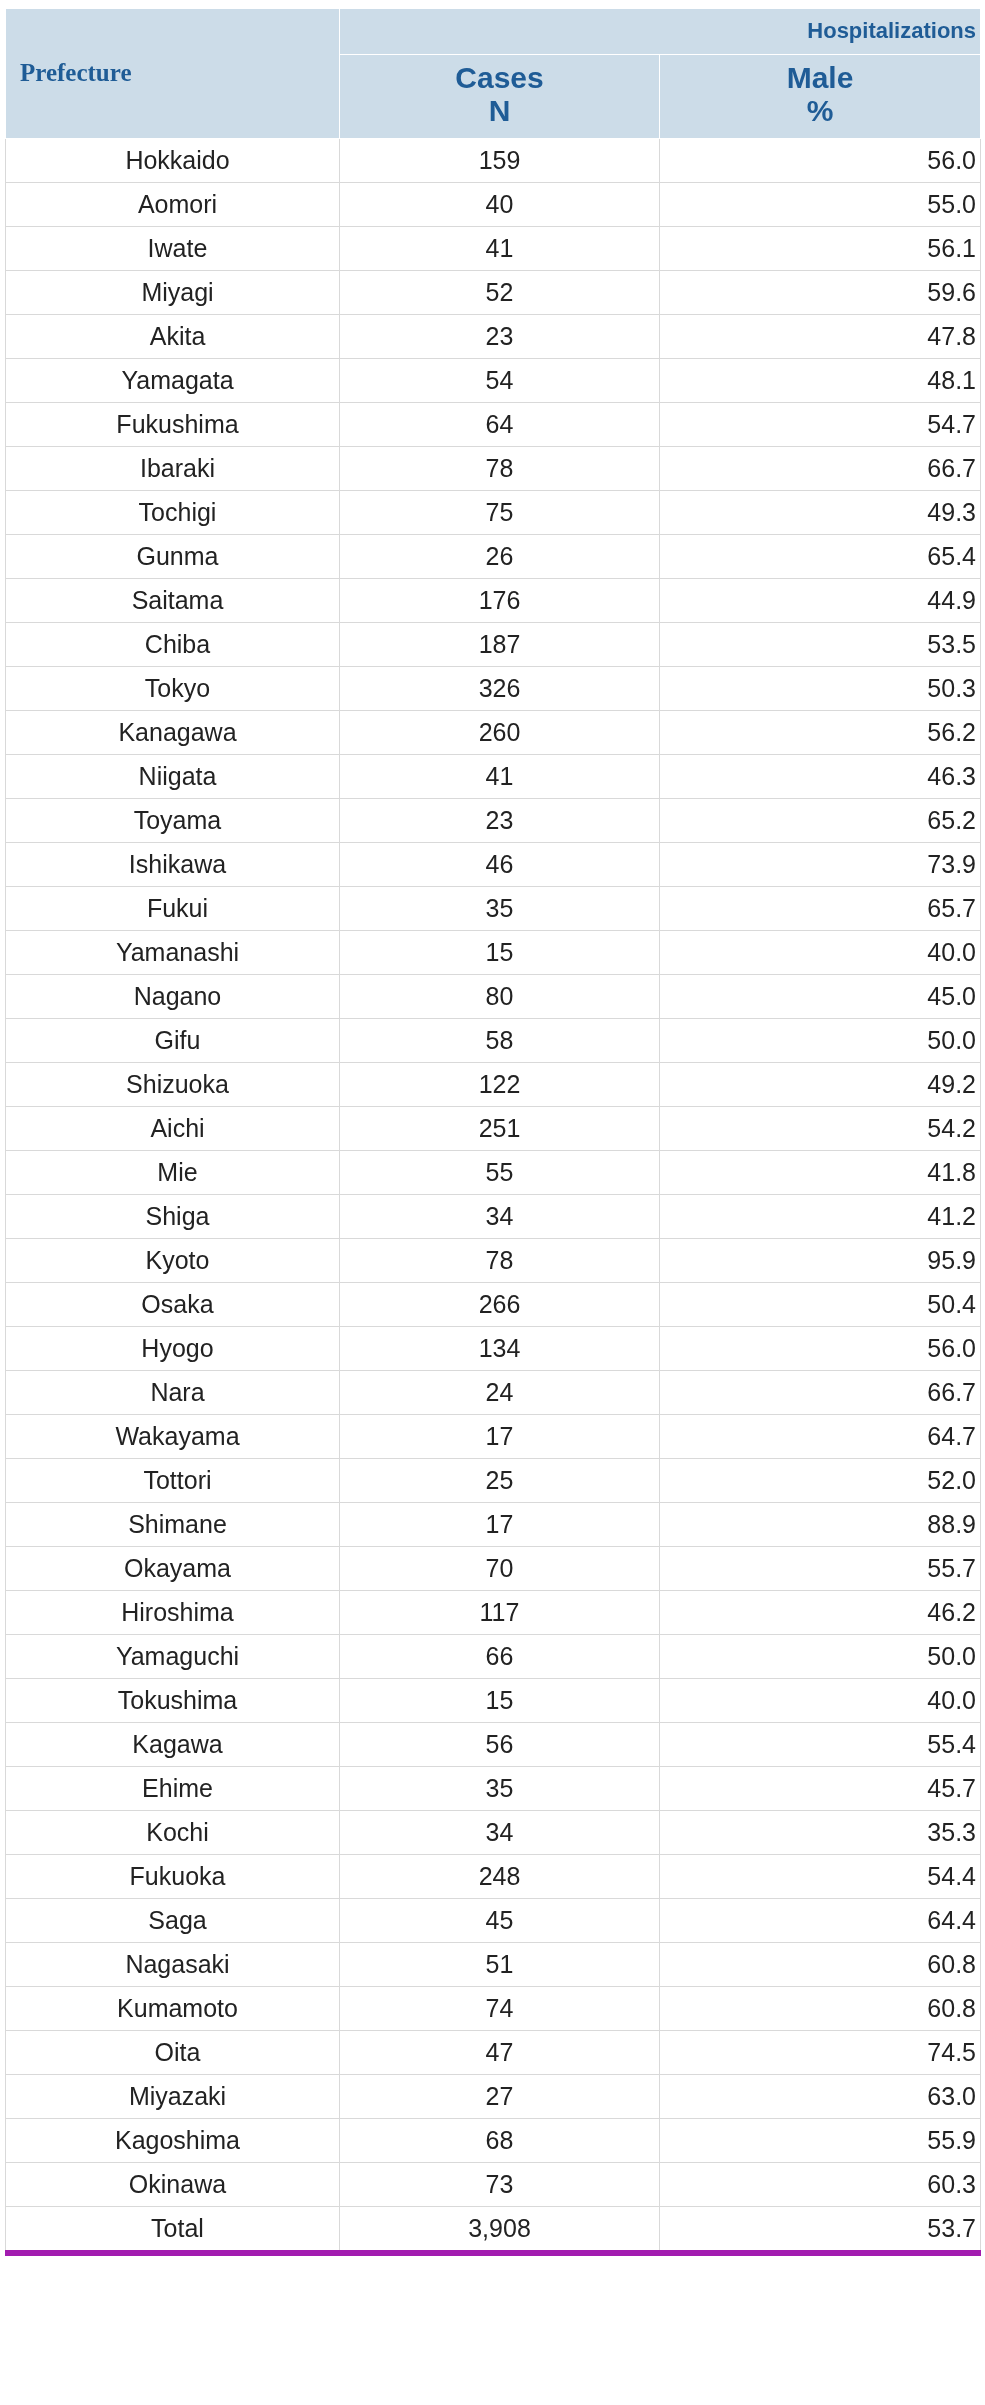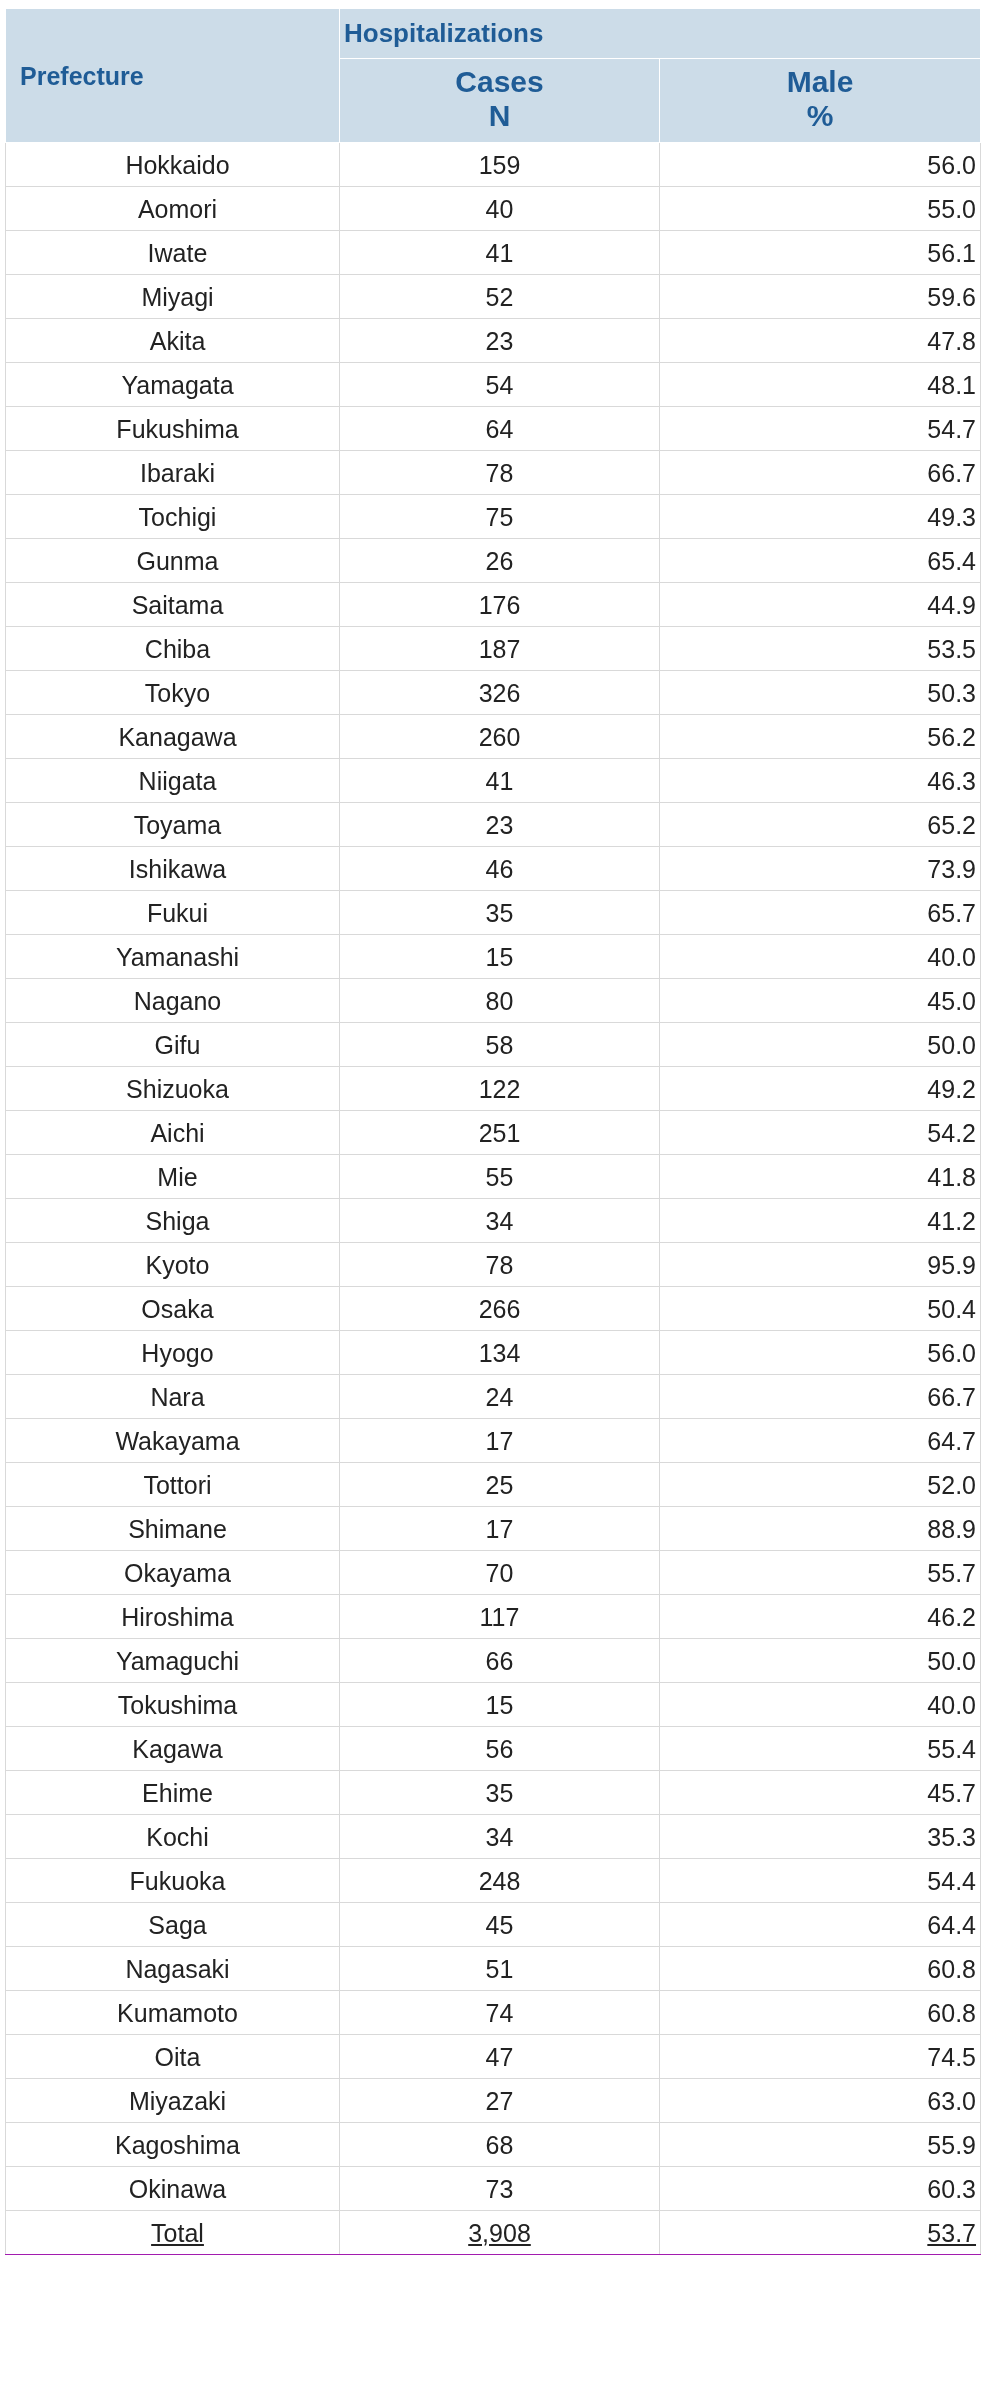--- a/index.html
+++ b/index.html
@@ -43,8 +43,8 @@
     font-size: 25px;
   }
   th.group-head {
-    text-align: left;
-    font-size: 26px;
+    text-align: right;
+    font-size: 22px;
     padding: 10px 4px 10px 4px;
   }
   th.sub-head {

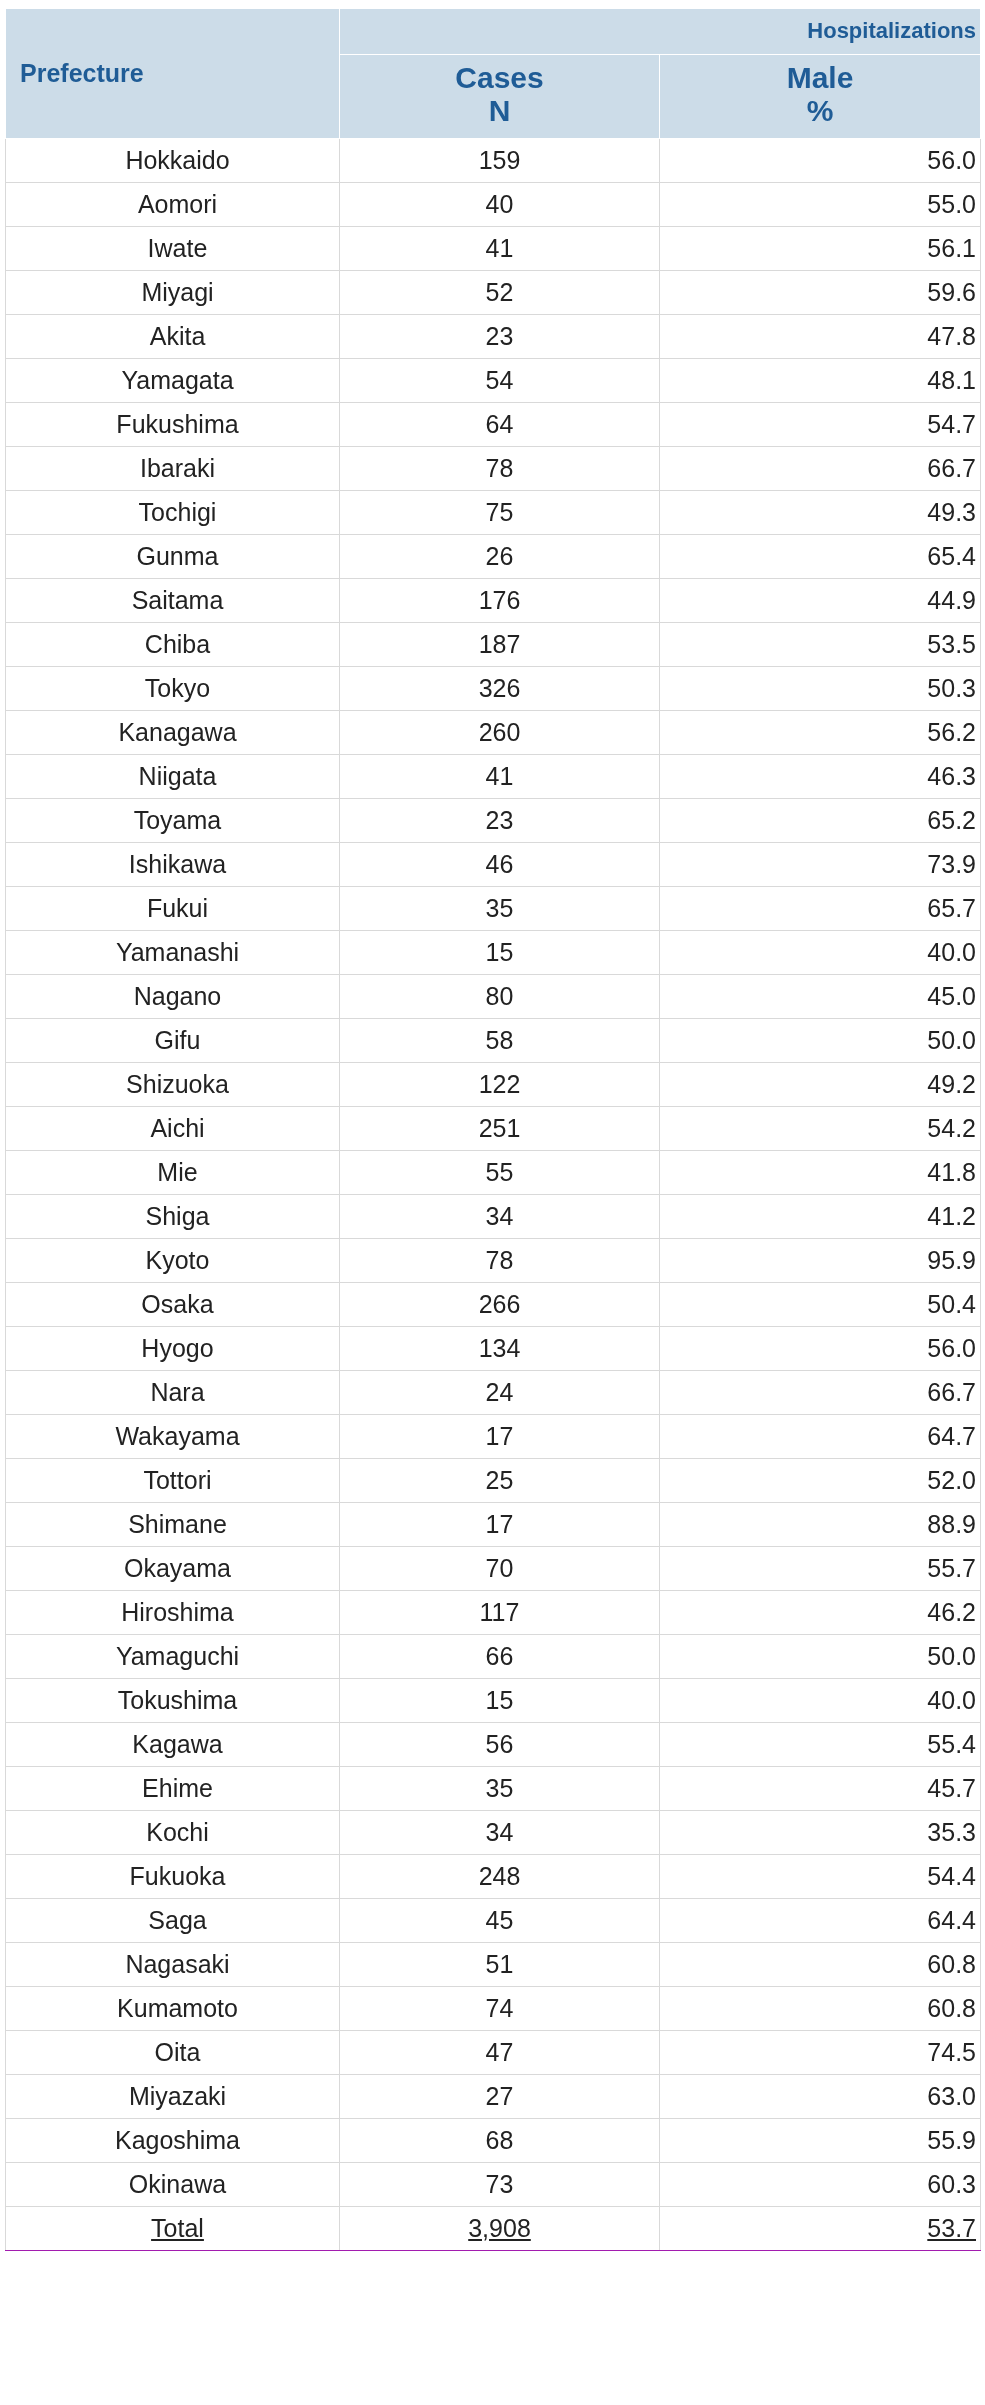--- a/index.html
+++ b/index.html
@@ -41,6 +41,7 @@
     padding-left: 14px;
     vertical-align: middle;
     font-size: 25px;
+    font-family: Liberation Serif, serif;
   }
   th.group-head {
     text-align: right;

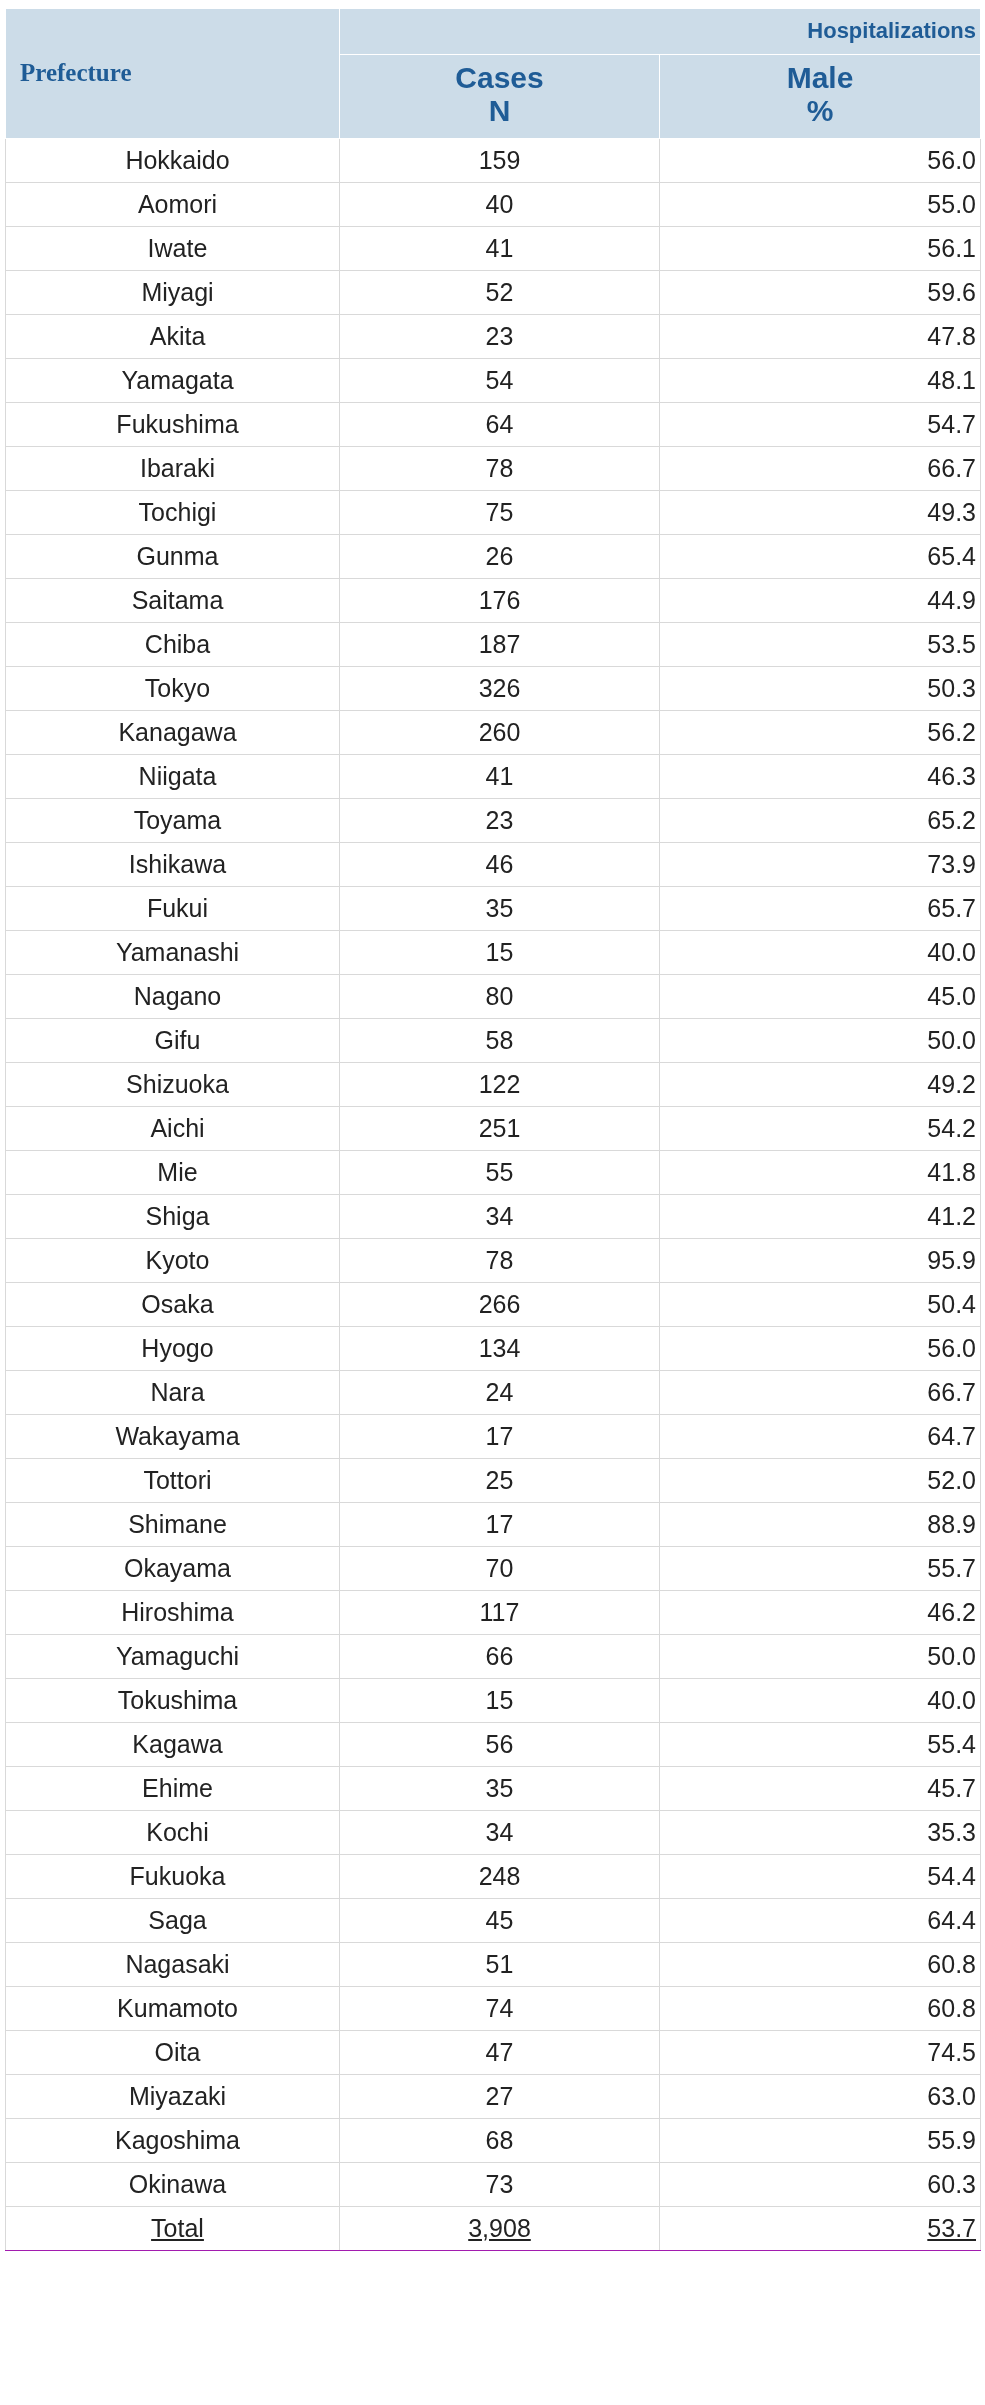--- a/index.html
+++ b/index.html
@@ -74,8 +74,7 @@
     text-align: center;
   }
   tbody tr:last-child td {
-    border-bottom: 1px solid #a21caf;
-    text-decoration: underline;
+    border-bottom: 6px solid #a21caf;
   }
   tbody tr td:first-child {
     border-left: 1px solid #d9d9d9;

